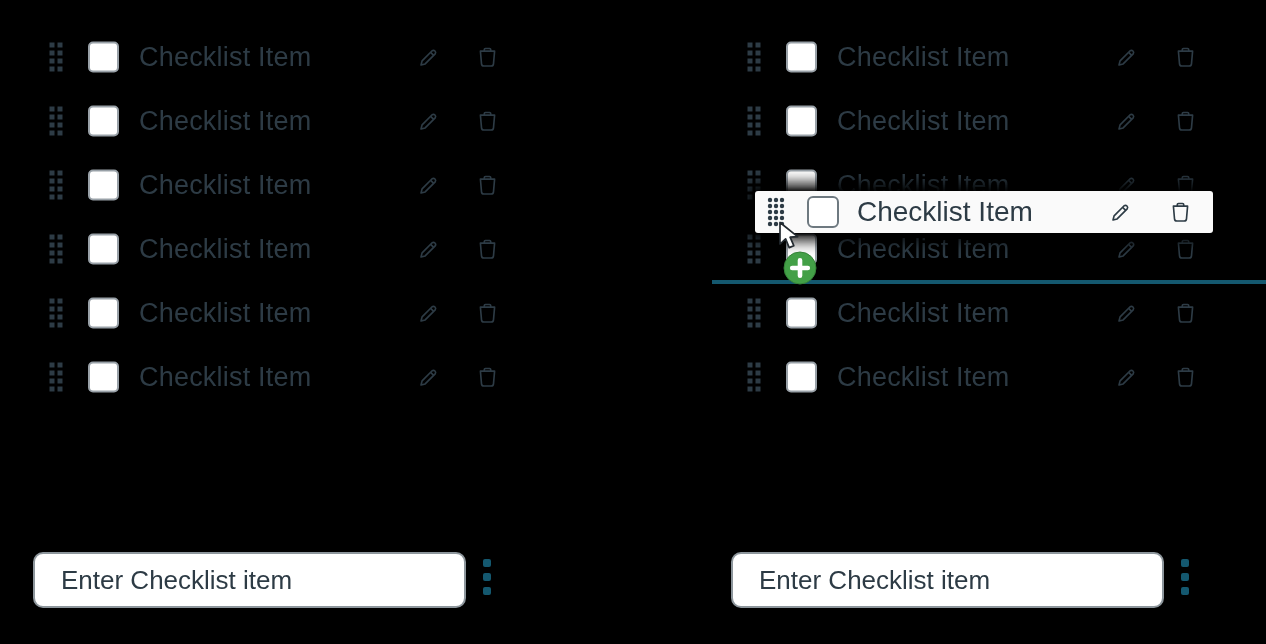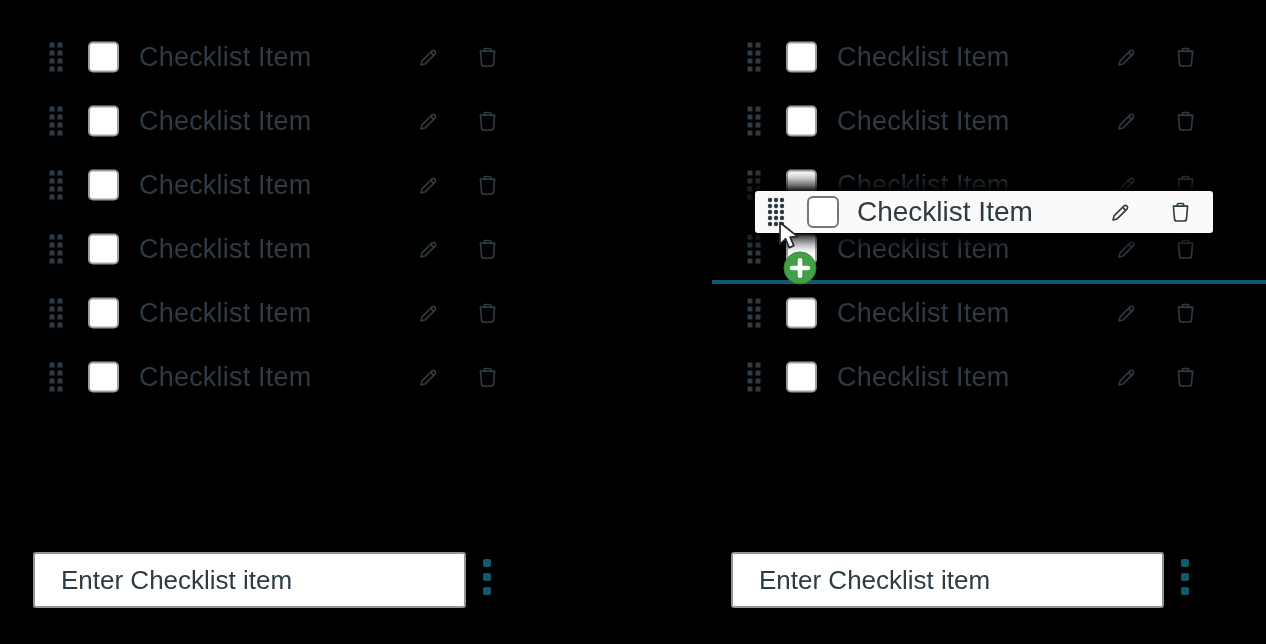--- a/index.html
+++ b/index.html
@@ -42,7 +42,7 @@
 
   .add-input{
     position:absolute;top:552px;width:433px;height:56px;
-    background:#fff;border:2px solid var(--input-border);border-radius:3px;
+    background:#fff;border:2px solid var(--input-border);border-radius:10px;
     padding:0 0 0 26px;font-family:"Liberation Sans",sans-serif;
     font-size:26px;color:var(--row-foreground);outline:none;
   }

